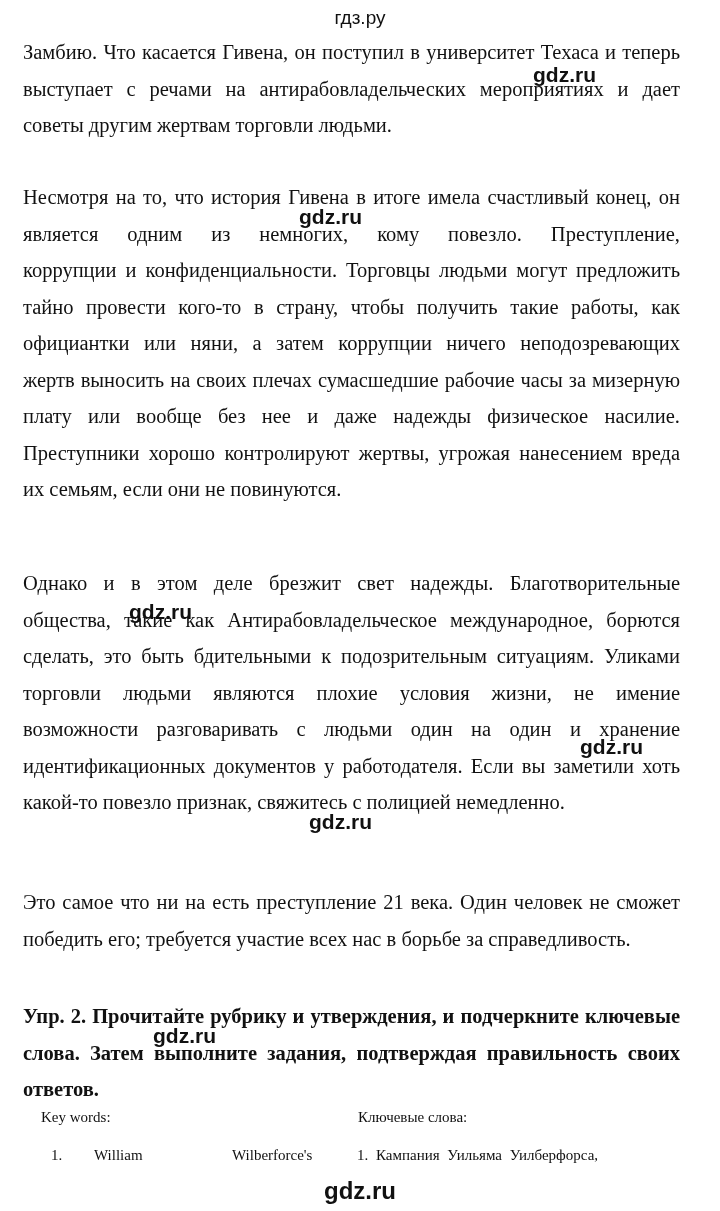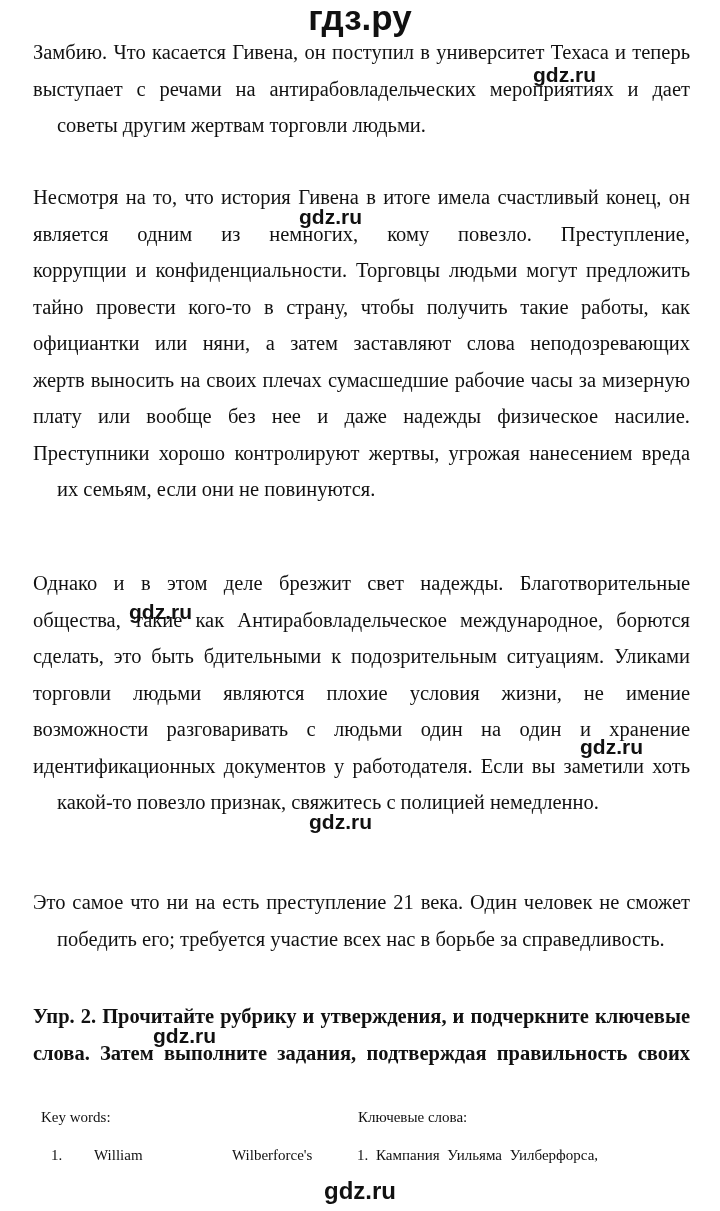--- a/index.html
+++ b/index.html
@@ -4,7 +4,7 @@
 <style>
   html, body { margin: 0; padding: 0; background: #ffffff; }
   body { width: 720px; height: 1211px; position: relative; overflow: hidden; color: #111; }
-  .header { position: absolute; top: 0; left: 0; width: 720px; text-align: center; font-family: "Liberation Sans", sans-serif; font-weight: bold; font-size: 35px; line-height: 32px; top: 2px; }
+  .header { position: absolute; top: 0; left: 0; width: 720px; text-align: center; font-family: "Liberation Sans", sans-serif; font-weight: normal; font-size: 19px; line-height: 32px; top: 2px; }
   .text { position: absolute; left: 33px; width: 657px; font-family: "Liberation Serif", serif; font-size: 20.5px; line-height: 36.5px; text-align: justify; }
   .line { display: block; white-space: nowrap; text-align-last: justify; text-align: justify; }
   .line.last { text-align-last: left; margin-left: 24px; }

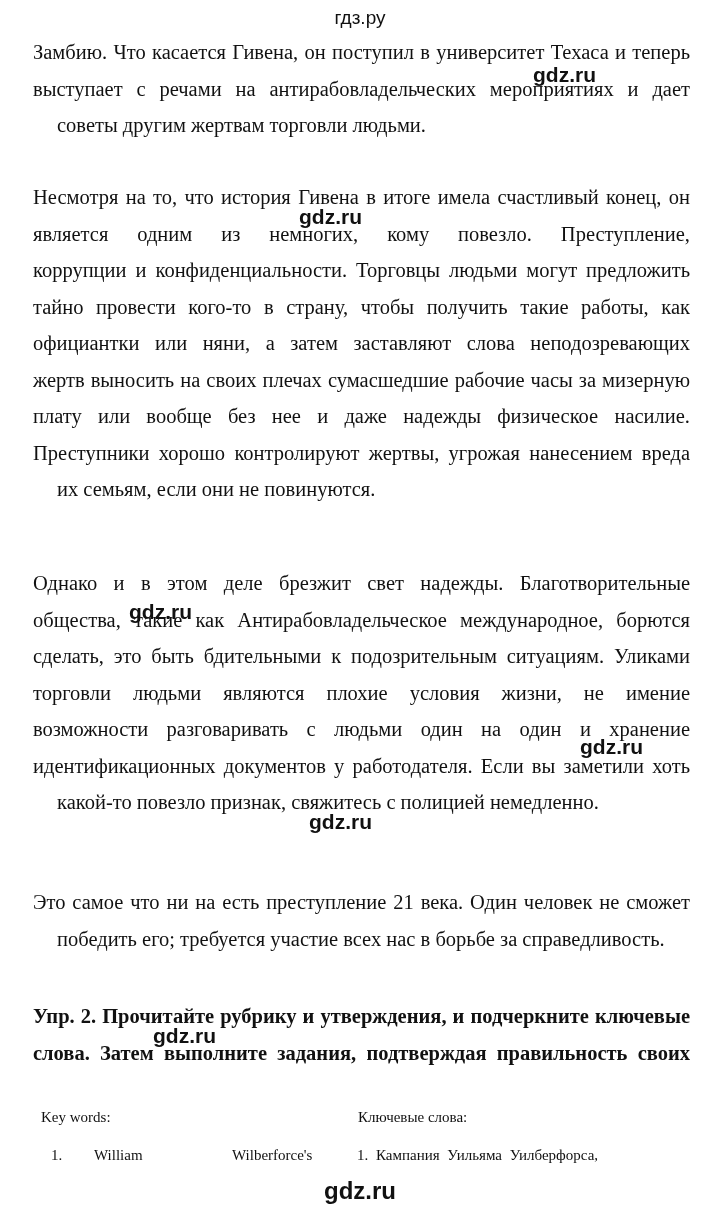--- a/index.html
+++ b/index.html
@@ -5,7 +5,7 @@
   html, body { margin: 0; padding: 0; background: #ffffff; }
   body { width: 720px; height: 1211px; position: relative; overflow: hidden; color: #111; }
   .header { position: absolute; top: 0; left: 0; width: 720px; text-align: center; font-family: "Liberation Sans", sans-serif; font-weight: normal; font-size: 19px; line-height: 32px; top: 2px; }
-  .text { position: absolute; left: 33px; width: 657px; font-family: "Liberation Serif", serif; font-size: 20.5px; line-height: 36.5px; text-align: justify; }
+  .text { position: absolute; left: 23px; width: 657px; font-family: "Liberation Serif", serif; font-size: 20.5px; line-height: 36.5px; text-align: justify; }
   .line { display: block; white-space: nowrap; text-align-last: justify; text-align: justify; }
   .line.last { text-align-last: left; margin-left: 24px; }
   .bold { font-weight: bold; }

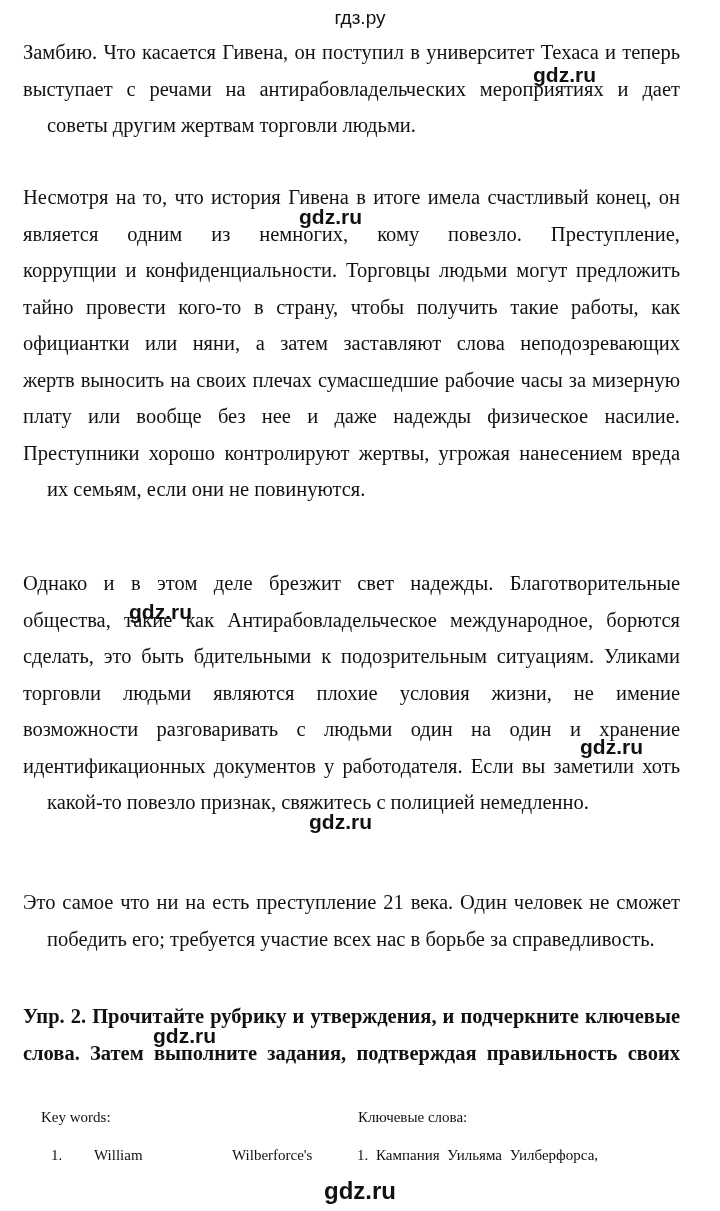--- a/index.html
+++ b/index.html
@@ -7,7 +7,7 @@
   .header { position: absolute; top: 0; left: 0; width: 720px; text-align: center; font-family: "Liberation Sans", sans-serif; font-weight: normal; font-size: 19px; line-height: 32px; top: 2px; }
   .text { position: absolute; left: 23px; width: 657px; font-family: "Liberation Serif", serif; font-size: 20.5px; line-height: 36.5px; text-align: justify; }
   .line { display: block; white-space: nowrap; text-align-last: justify; text-align: justify; }
-  .line.last { text-align-last: left; margin-left: 24px; }
+  .line.last { text-align-last: left; }
   .bold { font-weight: bold; }
   .wm { position: absolute; font-family: "Liberation Sans", sans-serif; font-weight: bold; font-size: 21px; color: #111; line-height: 22px; }
   .kw { position: absolute; font-family: "Liberation Serif", serif; font-size: 15px; line-height: 24px; white-space: nowrap; }

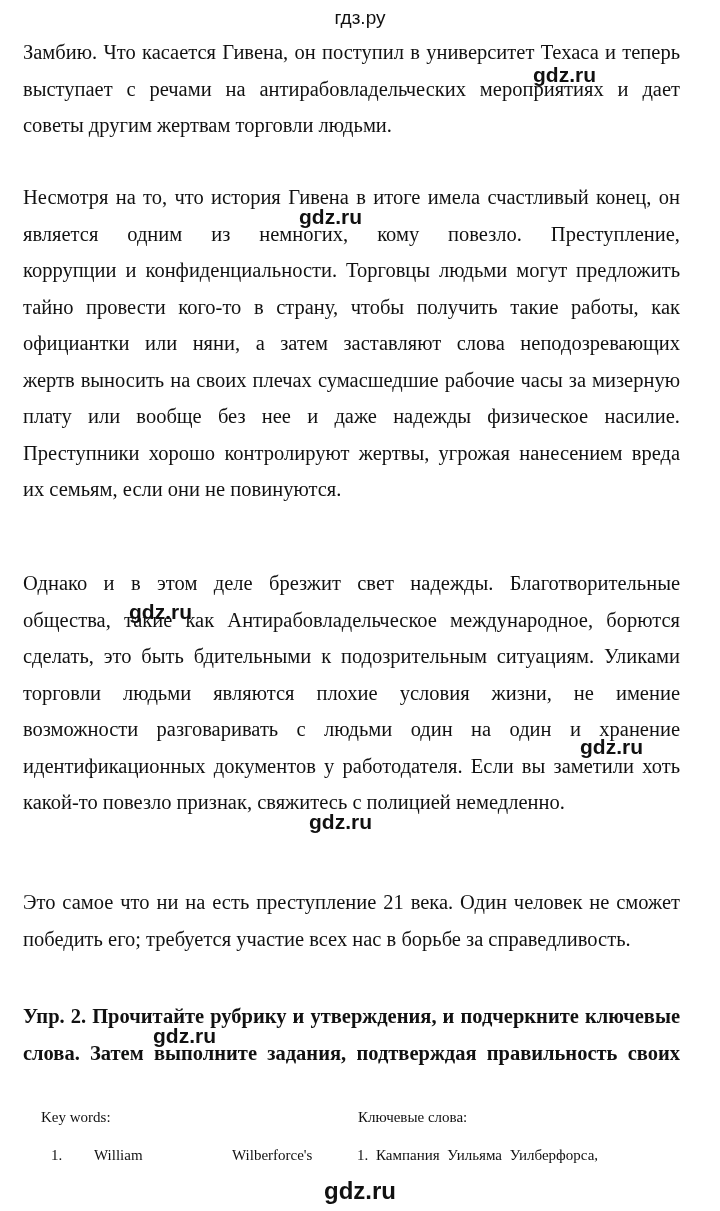--- a/index.html
+++ b/index.html
@@ -29,7 +29,7 @@
   <span class="line">является одним из немногих, кому повезло. Преступление,</span>
   <span class="line">коррупции и конфиденциальности. Торговцы людьми могут предложить</span>
   <span class="line">тайно провести кого-то в страну, чтобы получить такие работы, как</span>
-  <span class="line">официантки или няни, а затем заставляют слова неподозревающих</span>
+  <span class="line">официантки или няни, а затем коррупции ничего неподозревающих</span>
   <span class="line">жертв выносить на своих плечах сумасшедшие рабочие часы за мизерную</span>
   <span class="line">плату или вообще без нее и даже надежды физическое насилие.</span>
   <span class="line">Преступники хорошо контролируют жертвы, угрожая нанесением вреда</span>

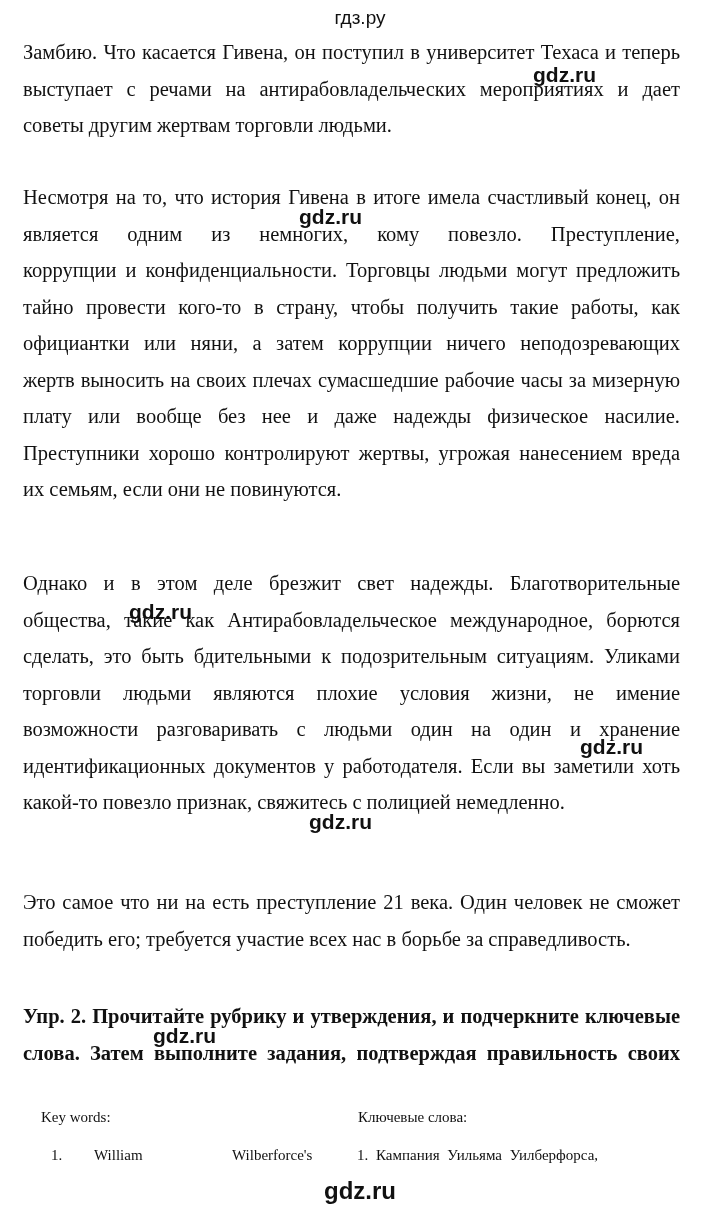--- a/index.html
+++ b/index.html
@@ -54,6 +54,7 @@
 <div class="text bold" style="top:998px;">
   <span class="line">Упр. 2. Прочитайте рубрику и утверждения, и подчеркните ключевые</span>
   <span class="line">слова. Затем выполните задания, подтверждая правильность своих</span>
+  <span class="line last">ответов.</span>
 </div>
 
 <div class="kw" style="left:41px; top:1105px;">Key words:</div>

